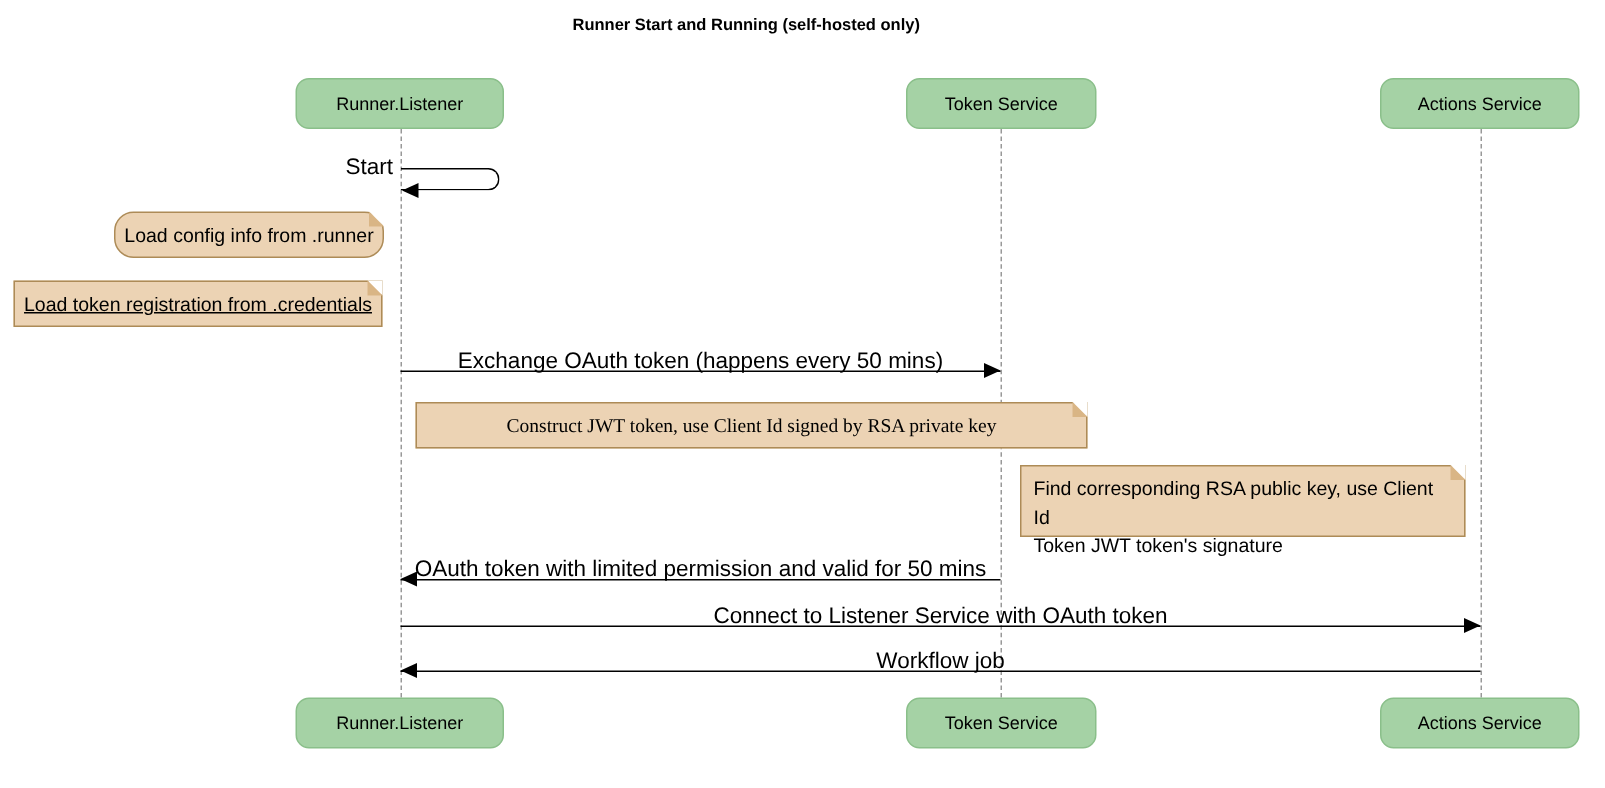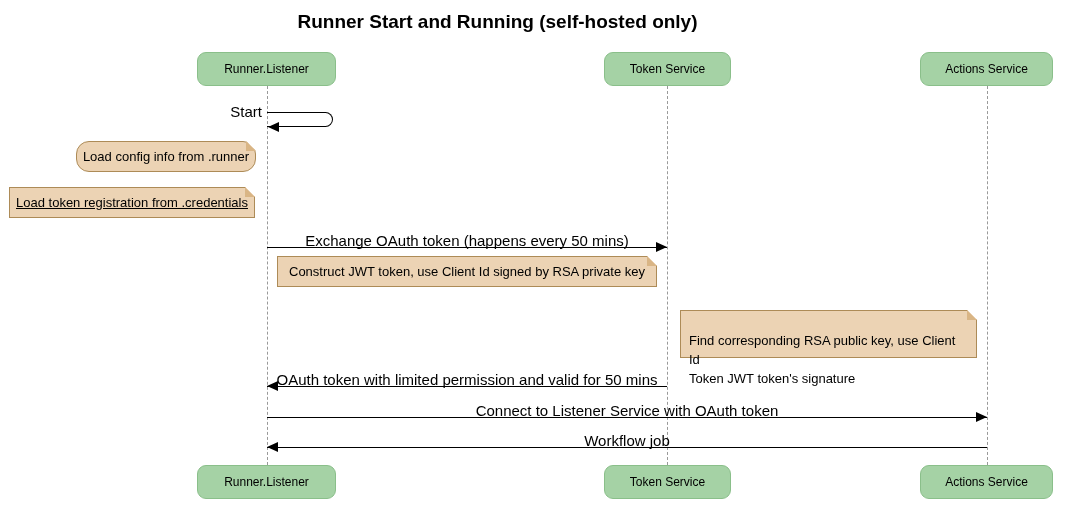--- a/index.html
+++ b/index.html
@@ -10,7 +10,7 @@
   *{margin:0;padding:0;box-sizing:border-box;}
   body{font-family:"Liberation Sans", sans-serif; background:#fff;}
   .stage{position:relative;width:1070px;height:525px;background:var(--background);overflow:hidden;color:var(--text);}
-  .title{position:absolute;left:0;top:11px;width:995px;text-align:center;font-size:19px;font-weight:bold;}
+  .title{position:absolute;left:0;top:11px;width:995px;text-align:center;font-size:11px;font-weight:bold;}
   .actor{position:absolute;height:34px;background:var(--actor-fill);border:1px solid var(--actor-border);
          border-radius:9px;display:flex;align-items:center;justify-content:center;font-size:12px;}
   .lifeline{position:absolute;top:86px;height:379px;width:0;border-left:1px dashed var(--lifeline);}

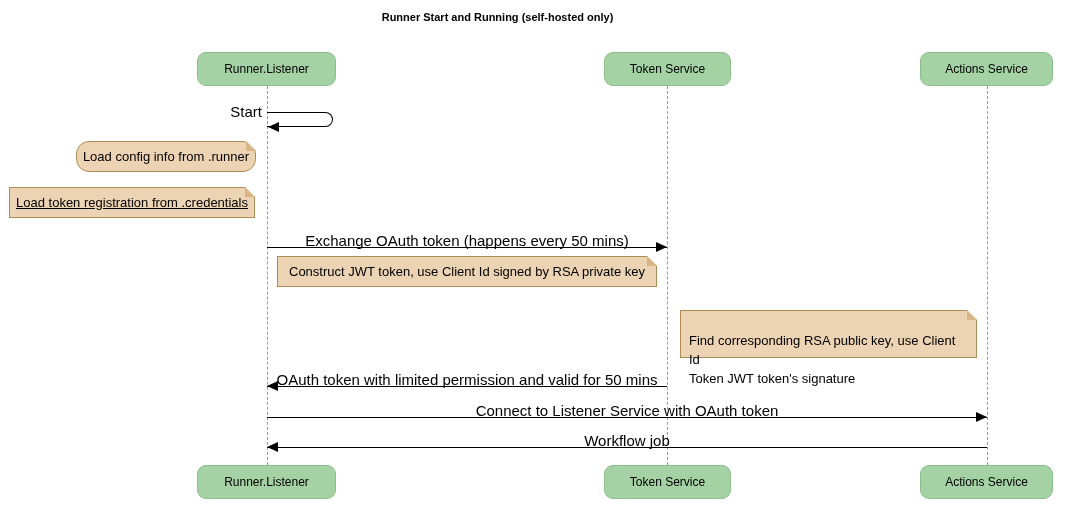--- a/index.html
+++ b/index.html
@@ -41,7 +41,7 @@
   .arr.start{left:268px;top:122px;}
   .note.n1{left:76px;top:141px;width:180px;height:31px;border-radius:13px;}
   .note.n2{left:9px;top:187px;width:246px;height:31px;text-decoration:underline;}
-  .note.n3{left:277px;top:256px;width:380px;height:31px;}
+  .note.n3{left:277px;top:268px;width:448px;height:31px;font-family:Liberation Serif, serif;}
   .note.n4{left:680px;top:310px;width:297px;height:48px;}
   .lbl-m1{left:267px;top:232px;width:400px;} .line-m1{left:267px;top:247px;width:400px;} .arr.m1{left:656px;top:242px;}
   .lbl-m2{left:267px;top:371px;width:400px;} .line-m2{left:267px;top:386px;width:400px;} .arr.m2{left:267px;top:381px;}

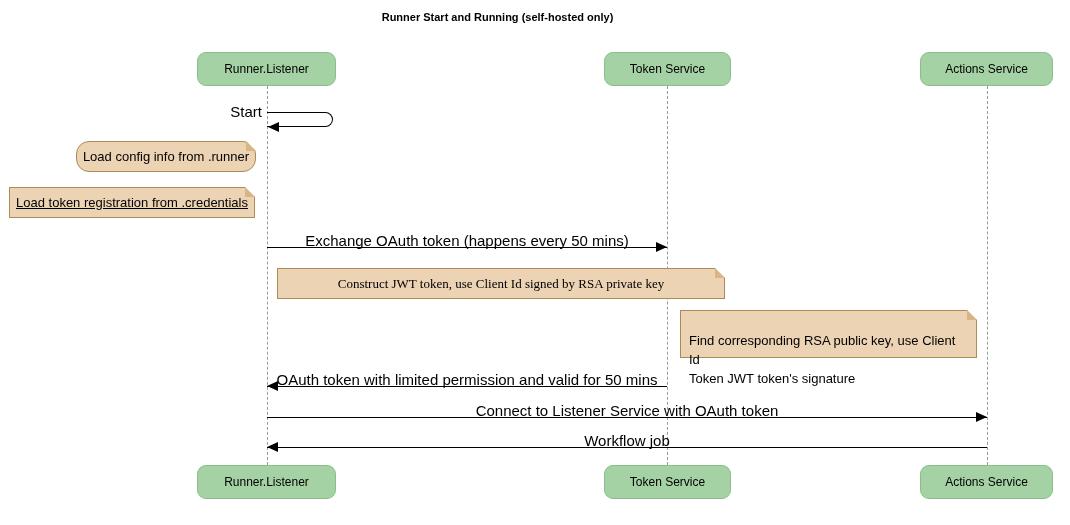--- a/index.html
+++ b/index.html
@@ -28,7 +28,7 @@
         border-left:10px solid transparent;border-top:10px solid #fff;}
   .note .fold::after{content:"";position:absolute;top:0;right:0;width:0;height:0;
         border-right:10px solid transparent;border-bottom:10px solid var(--note-fold);}
-  .note.multiline{display:block;text-align:left;padding:20px 8px;line-height:19px;}
+  .note.multiline{display:block;text-align:left;padding:5px 8px;line-height:19px;}
   
   .actor.rl-top{left:197px;top:52px;width:139px;}
   .actor.ts-top{left:604px;top:52px;width:127px;}

